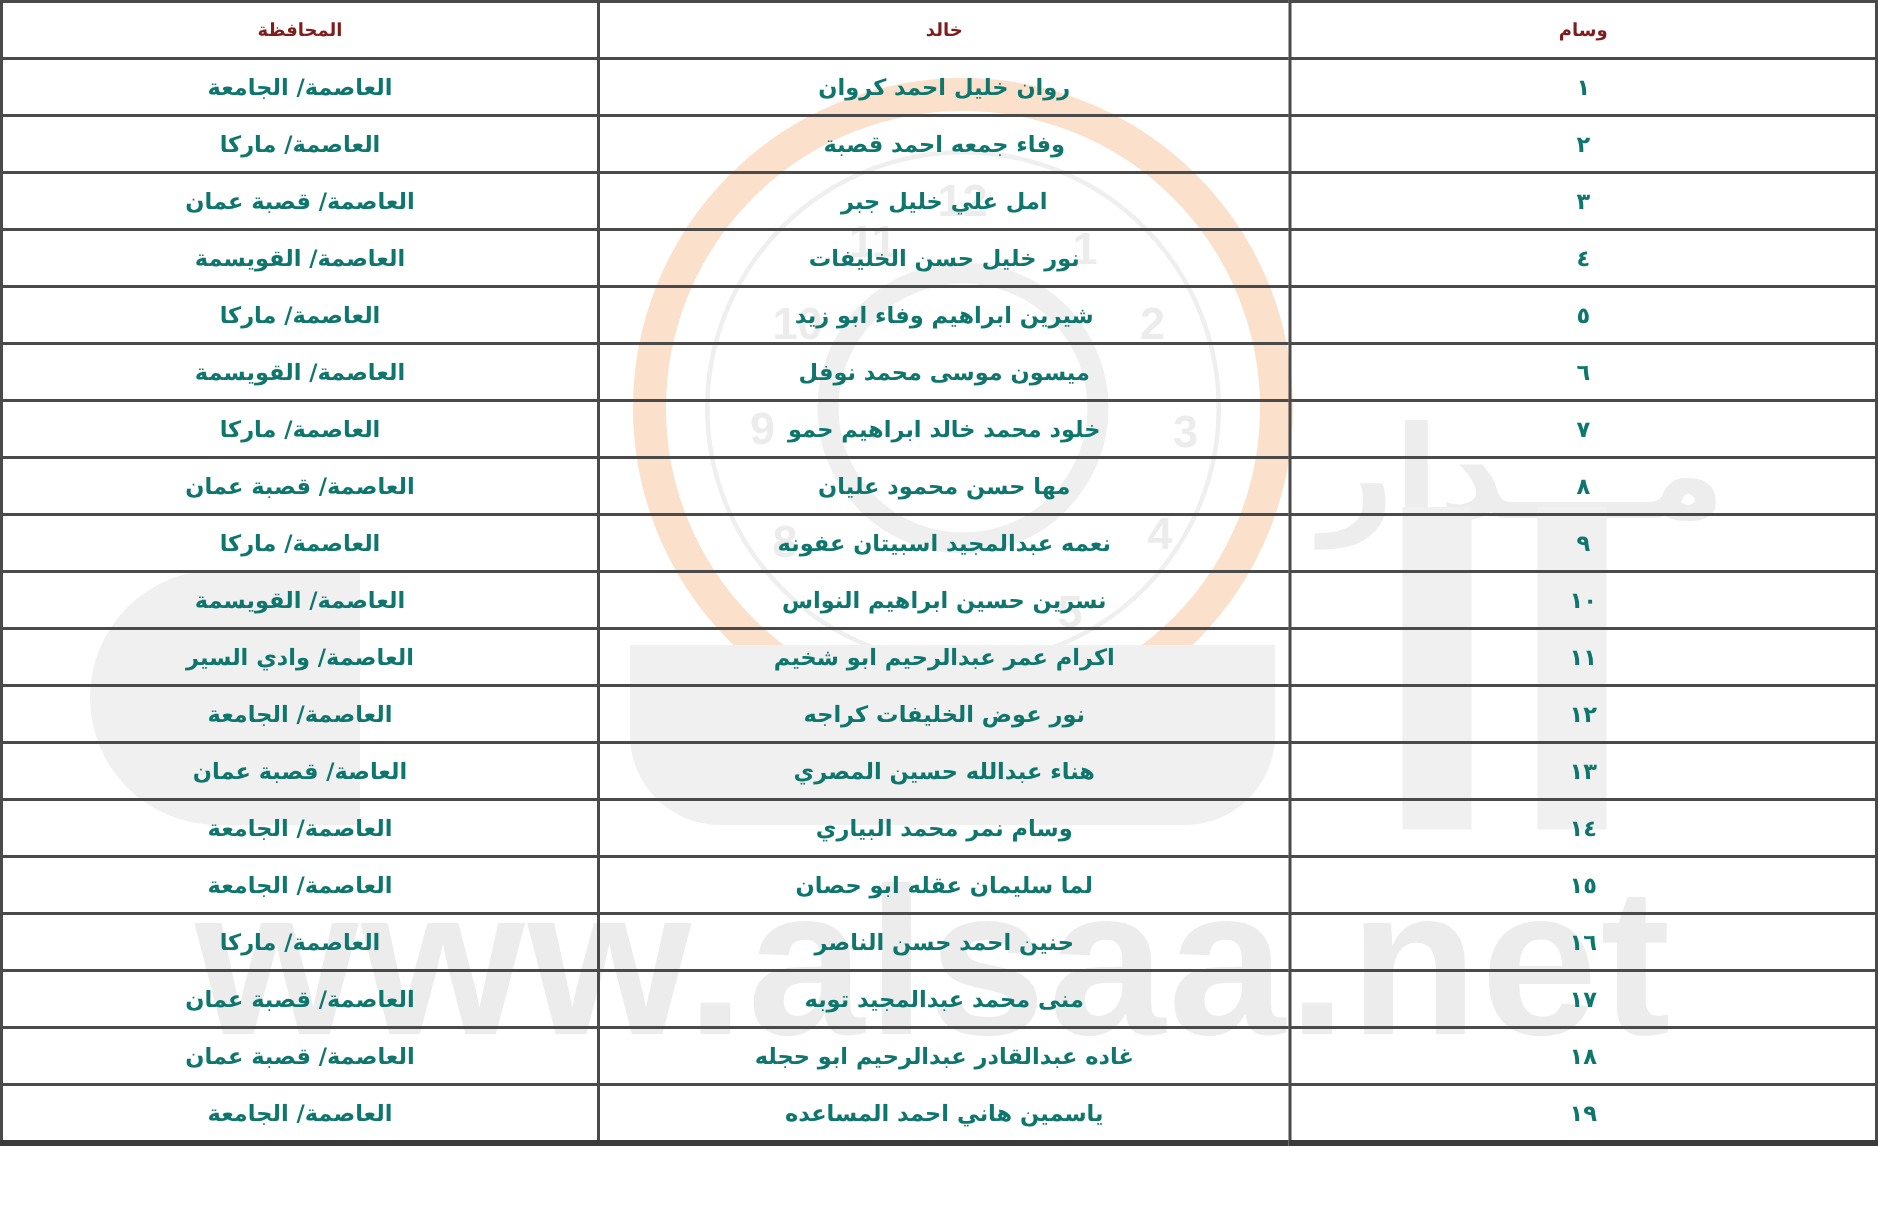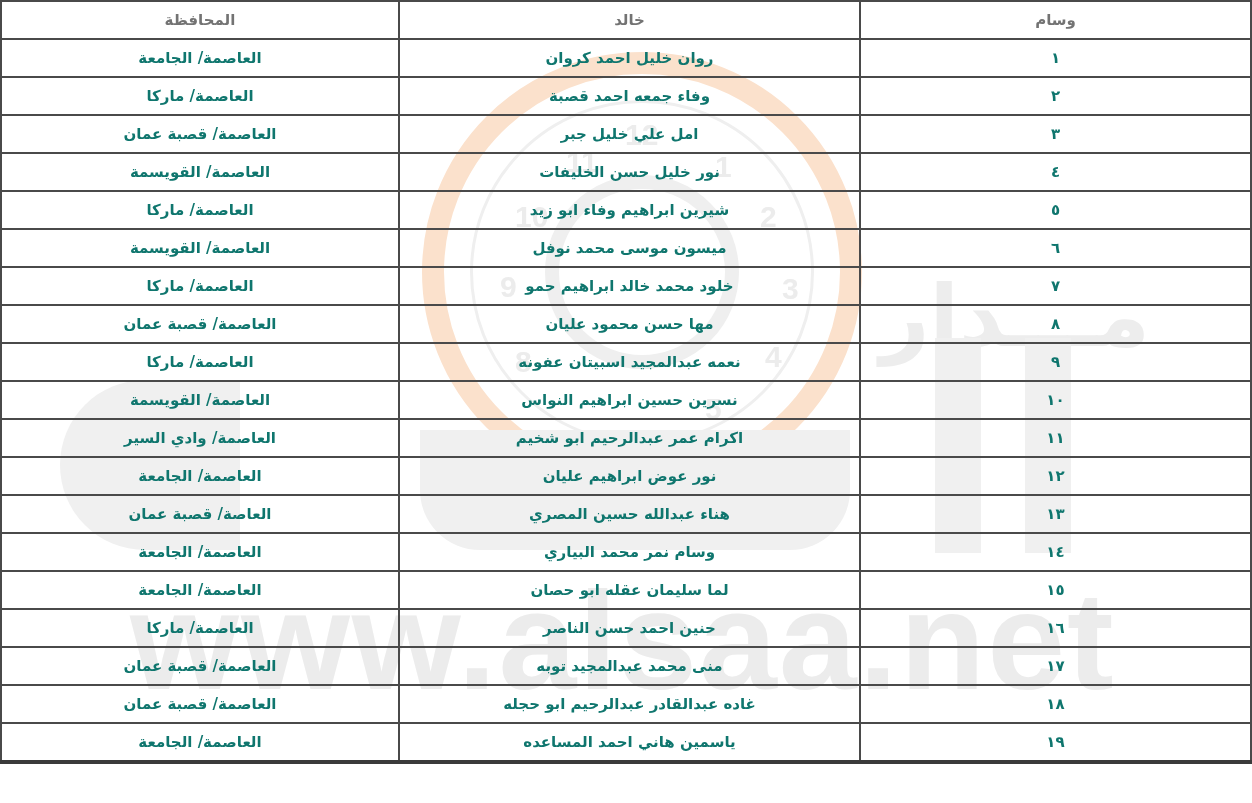--- a/index.html
+++ b/index.html
@@ -105,8 +105,8 @@
     }
     .doc-table th {
       font-weight: bold;
-      font-size: 15px;
-      color: #737373;
+      font-size: 12px;
+      color: #7f1d1d;
       height: 36px;
     }
     .doc-table td {

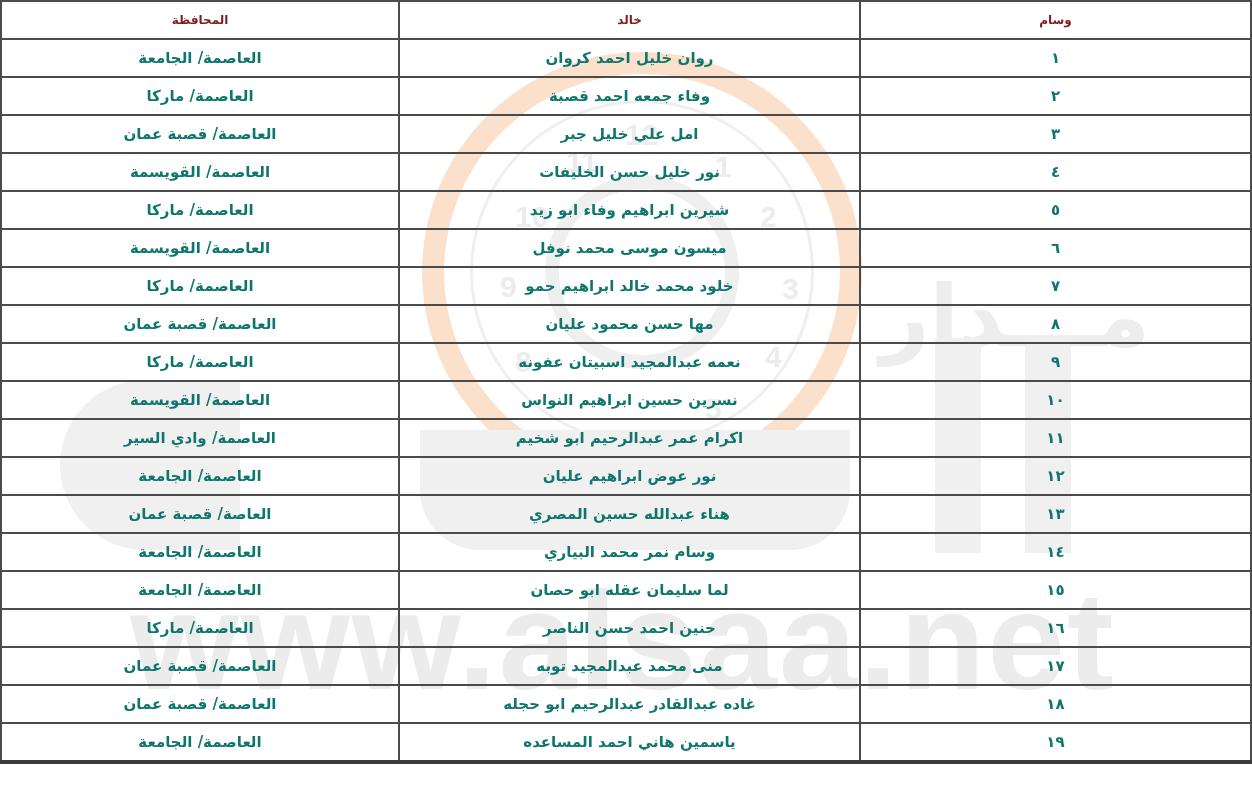--- a/index.html
+++ b/index.html
@@ -217,7 +217,7 @@
     </tr>
     <tr>
       <td>١٢</td>
-      <td>نور عوض ابراهيم عليان</td>
+      <td>نور عوض الخليفات كراجه</td>
       <td>العاصمة/ الجامعة</td>
     </tr>
     <tr>

